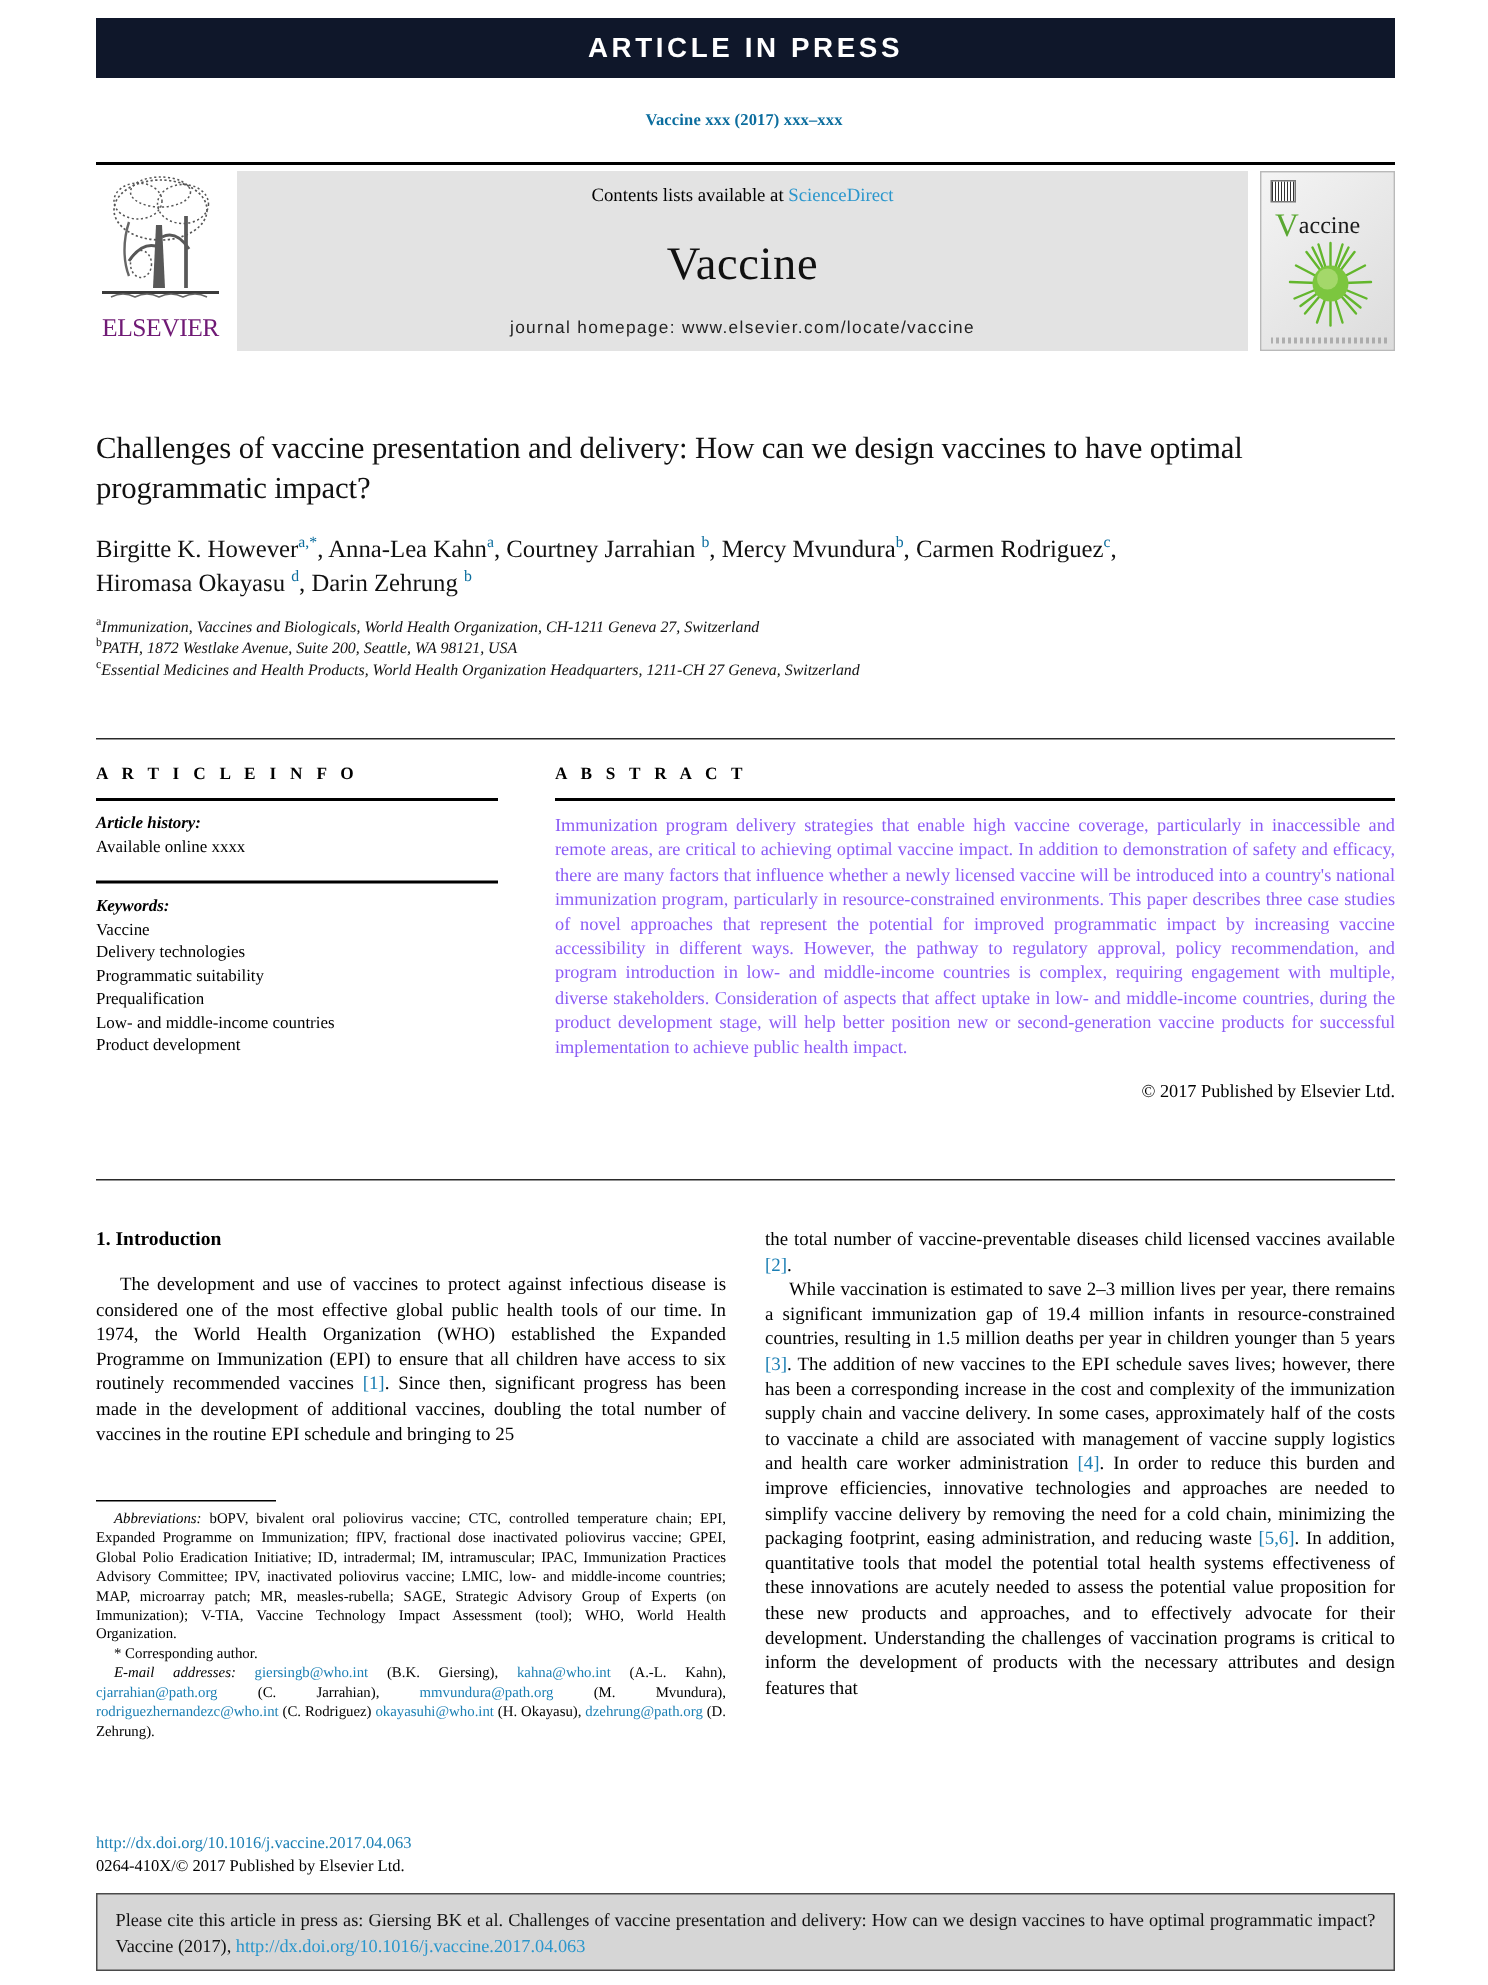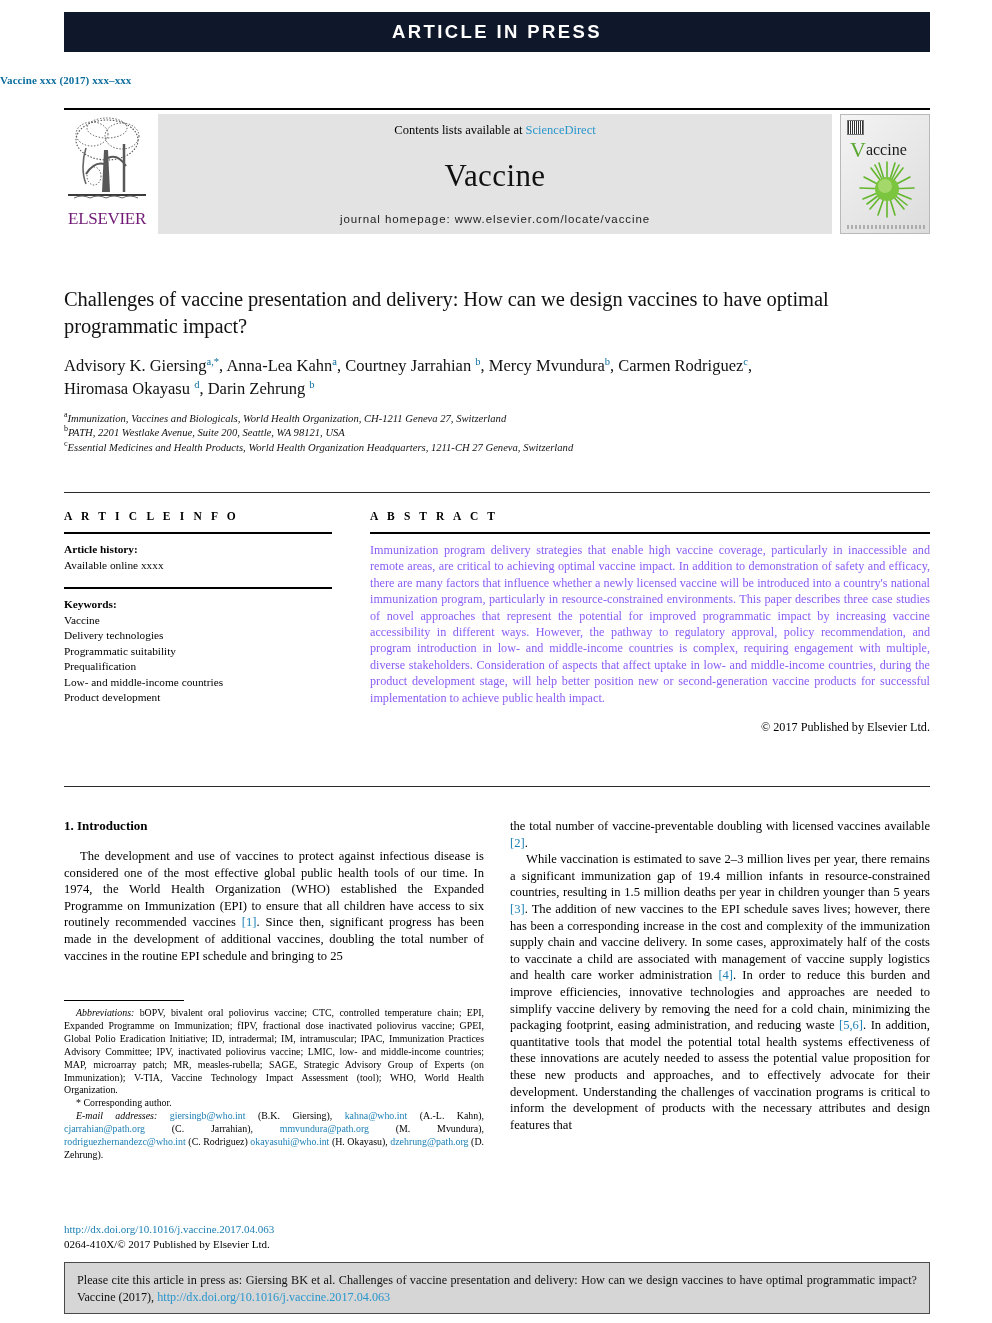--- a/index.html
+++ b/index.html
@@ -43,7 +43,7 @@
     left: 0;
     top: 74px;
     width: 992px;
-    text-align: left;
+    text-align: center;
     font-family: "Liberation Serif", serif;
     font-weight: bold;
     font-size: 11px;

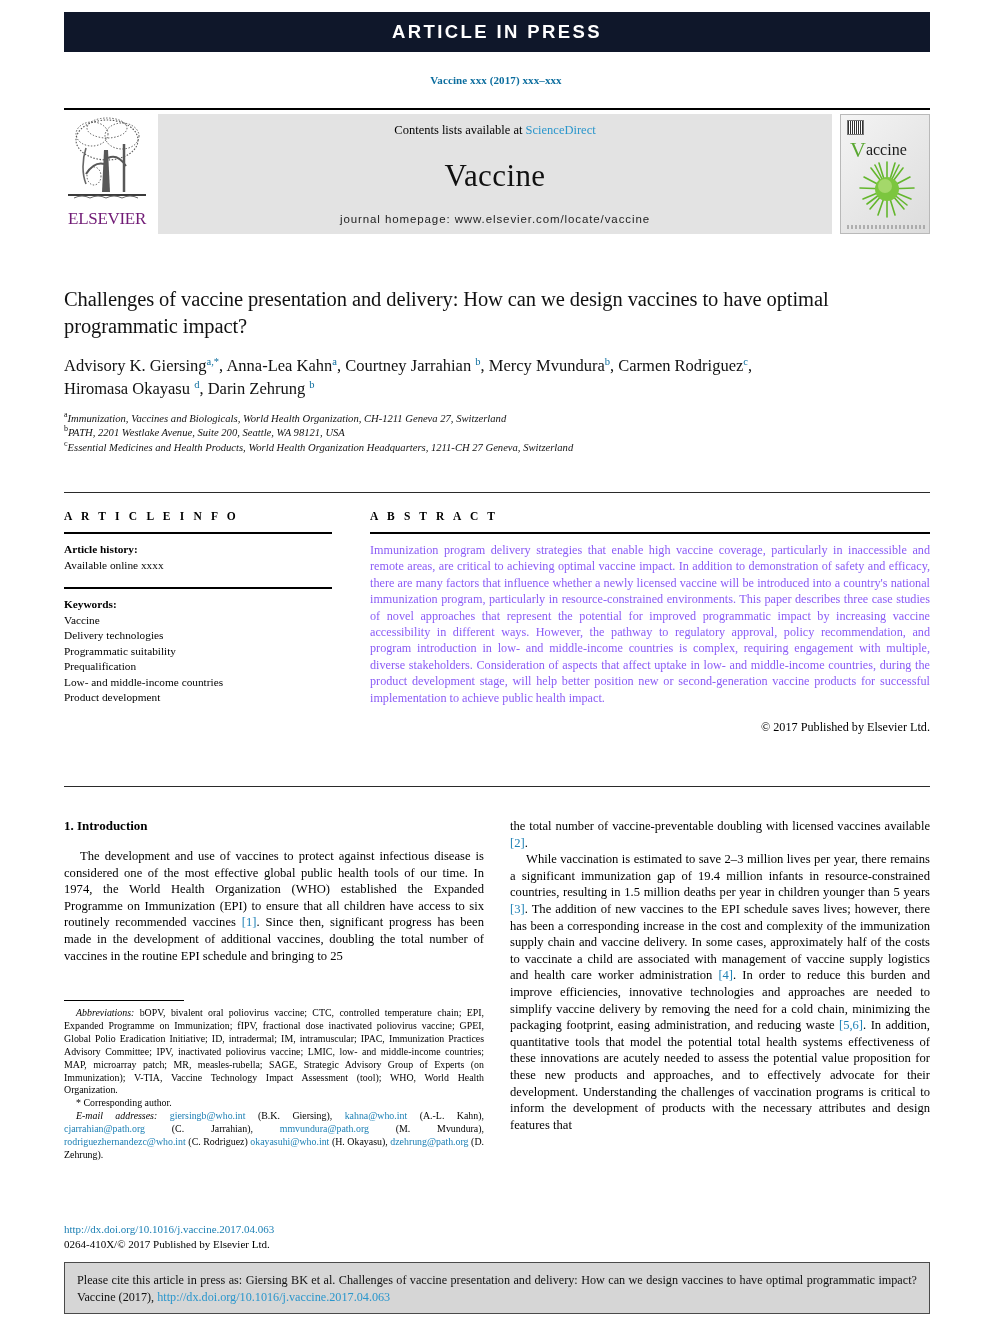--- a/index.html
+++ b/index.html
@@ -443,7 +443,7 @@
   <h1 class="paper-title">Challenges of vaccine presentation and delivery: How can we design vaccines to have optimal programmatic impact?</h1>
 
   <div class="authors">
-    <span>Advisory K. Giersing</span><sup>a,*</sup><span>, Anna-Lea Kahn</span><sup>a</sup><span>, Courtney Jarrahian </span><sup>b</sup><span>, Mercy Mvundura</span><sup>b</sup><span>, Carmen Rodriguez</span><sup>c</sup><span>,</span>
+    <span>Birgitte K. However</span><sup>a,*</sup><span>, Anna-Lea Kahn</span><sup>a</sup><span>, Courtney Jarrahian </span><sup>b</sup><span>, Mercy Mvundura</span><sup>b</sup><span>, Carmen Rodriguez</span><sup>c</sup><span>,</span>
     <br>
     <span>Hiromasa Okayasu </span><sup>d</sup><span>, Darin Zehrung </span><sup>b</sup>
   </div>

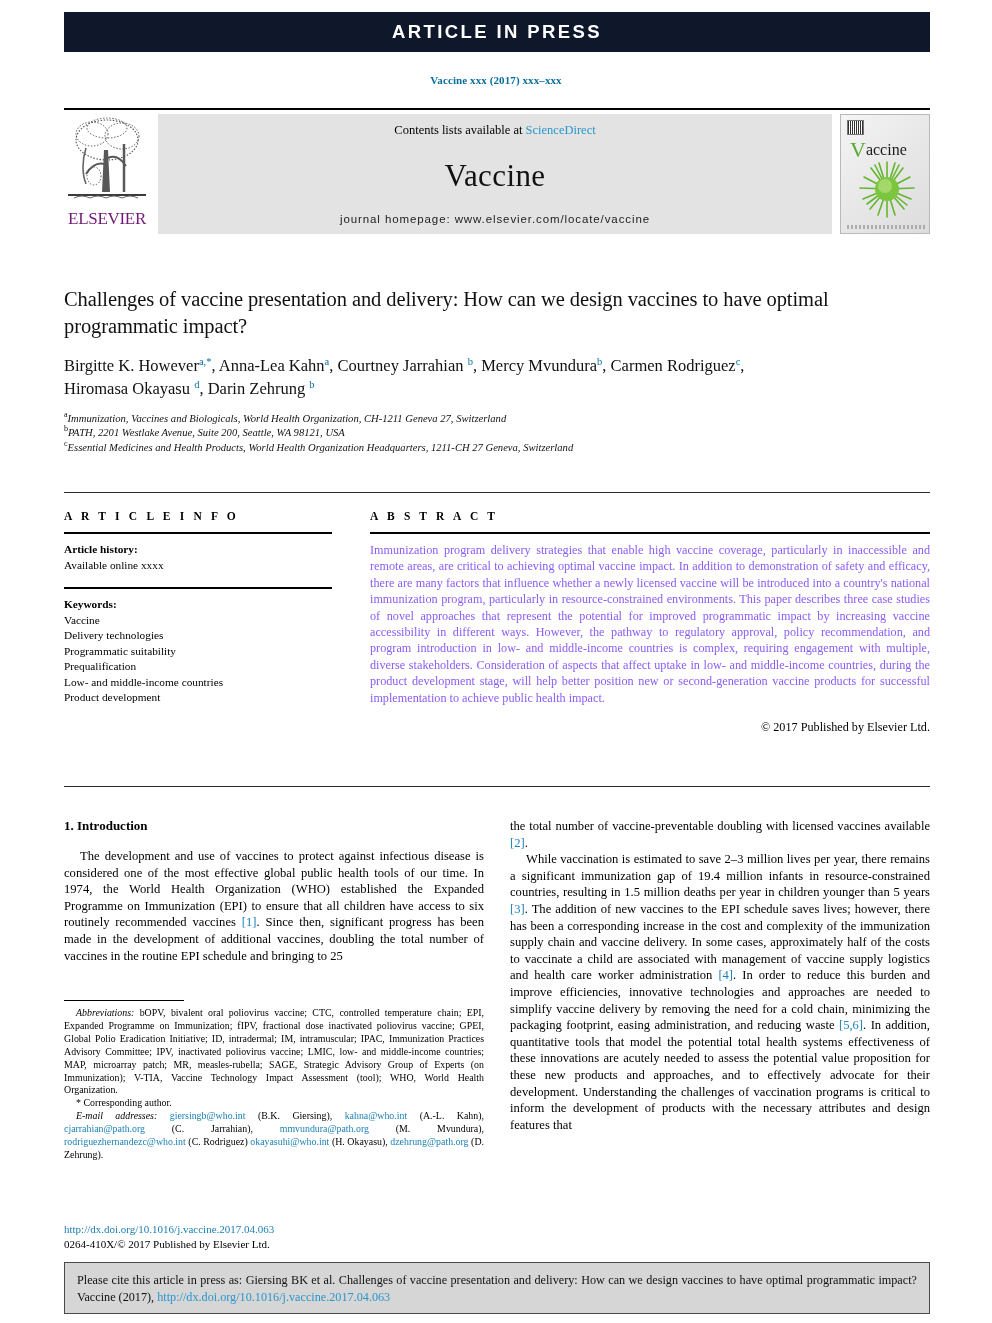--- a/index.html
+++ b/index.html
@@ -450,7 +450,7 @@
 
   <div class="affiliations">
     <div class="affil"><sup>a</sup><span>Immunization, Vaccines and Biologicals, World Health Organization, CH-1211 Geneva 27, Switzerland</span></div>
-    <div class="affil"><sup>b</sup><span>PATH, 2201 Westlake Avenue, Suite 200, Seattle, WA 98121, USA</span></div>
+    <div class="affil"><sup>b</sup><span>PATH, 1872 Westlake Avenue, Suite 200, Seattle, WA 98121, USA</span></div>
     <div class="affil"><sup>c</sup><span>Essential Medicines and Health Products, World Health Organization Headquarters, 1211-CH 27 Geneva, Switzerland</span></div>
   </div>
 </div>

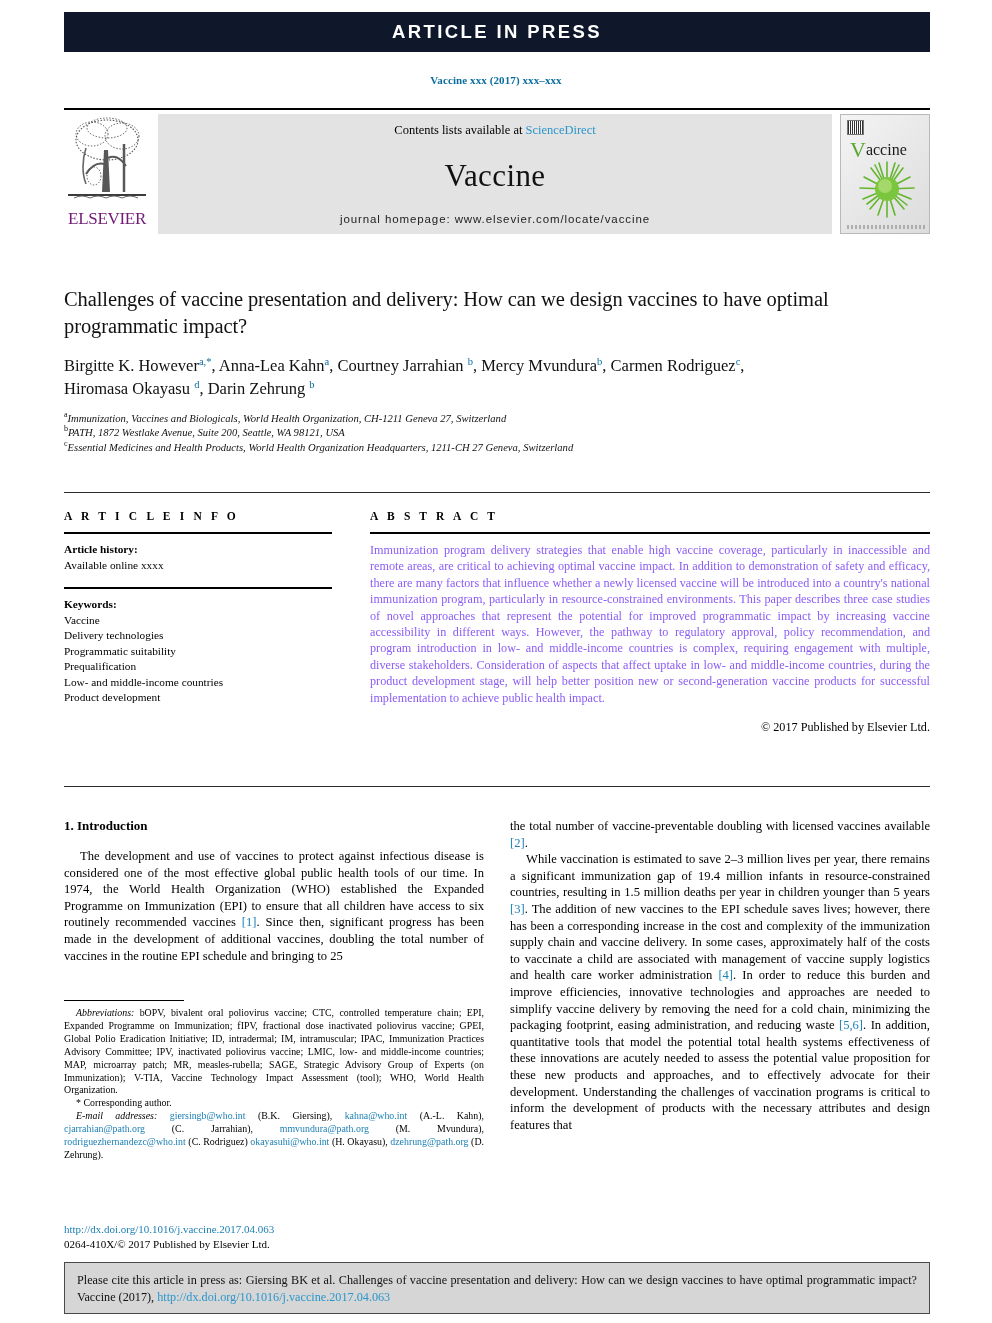--- a/index.html
+++ b/index.html
@@ -248,6 +248,7 @@
     margin: 0 0 8px 0;
   }
   .info-label {
+    font-style: italic;
     font-weight: bold;
     font-size: 11.3px;
     line-height: 15.5px;

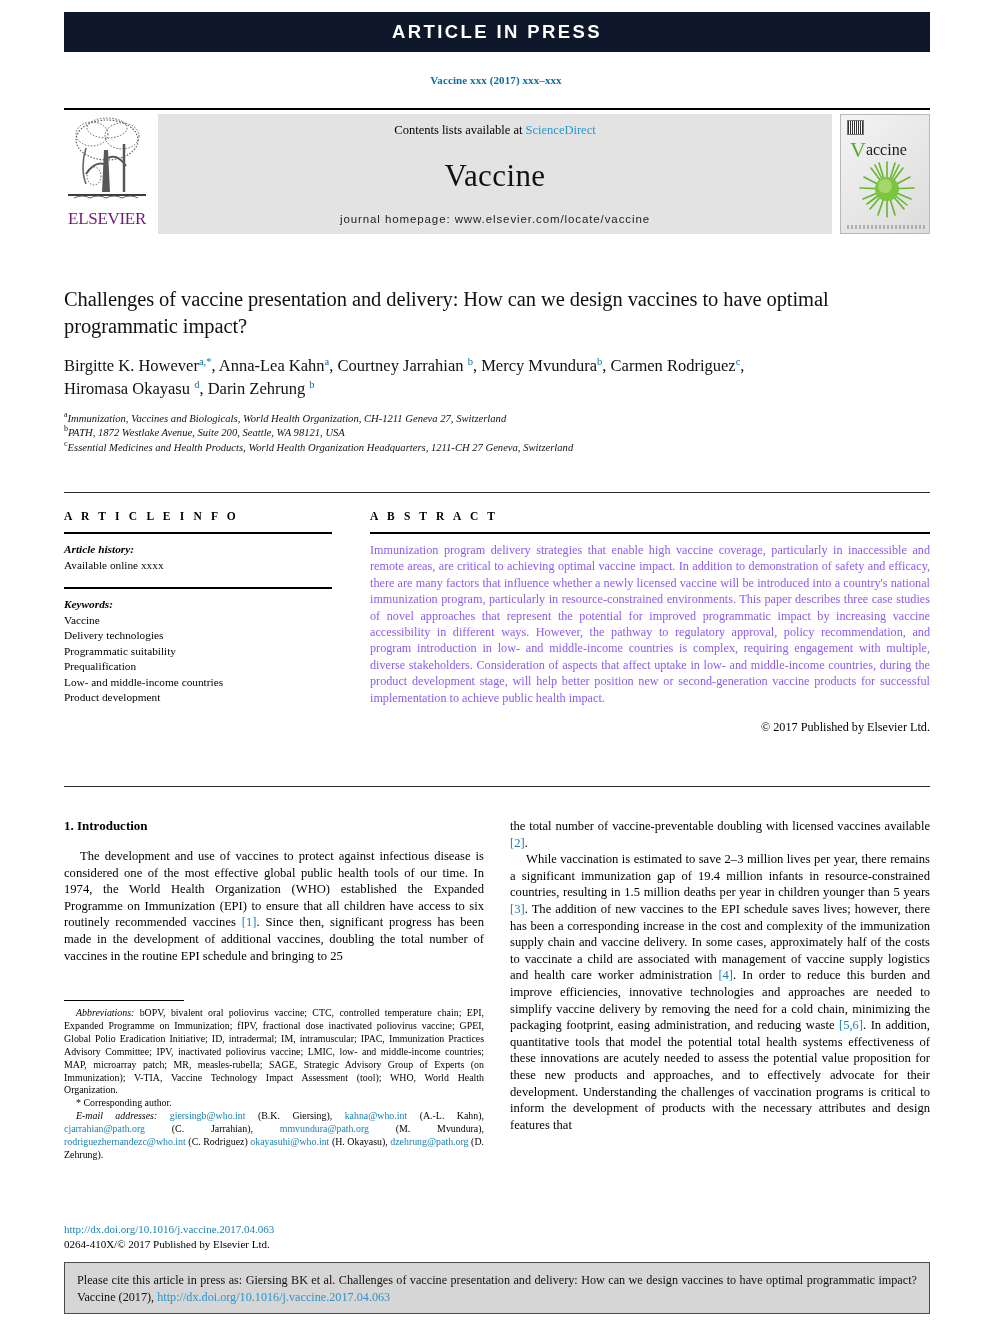--- a/index.html
+++ b/index.html
@@ -488,7 +488,7 @@
 </div>
 
 <div class="col col-right">
-  <p class="para" style="text-indent:0"><span>the total number of vaccine-preventable doubling with licensed vaccines available </span><span class="ref">[2]</span><span>.</span></p>
+  <p class="para" style="text-indent:0"><span>the total number of vaccine-preventable diseases child licensed vaccines available </span><span class="ref">[2]</span><span>.</span></p>
   <p class="para"><span>While vaccination is estimated to save 2–3 million lives per year, there remains a significant immunization gap of 19.4 million infants in resource-constrained countries, resulting in 1.5 million deaths per year in children younger than 5 years </span><span class="ref">[3]</span><span>. The addition of new vaccines to the EPI schedule saves lives; however, there has been a corresponding increase in the cost and complexity of the immunization supply chain and vaccine delivery. In some cases, approximately half of the costs to vaccinate a child are associated with management of vaccine supply logistics and health care worker administration </span><span class="ref">[4]</span><span>. In order to reduce this burden and improve efficiencies, innovative technologies and approaches are needed to simplify vaccine delivery by removing the need for a cold chain, minimizing the packaging footprint, easing administration, and reducing waste </span><span class="ref">[5,6]</span><span>. In addition, quantitative tools that model the potential total health systems effectiveness of these innovations are acutely needed to assess the potential value proposition for these new products and approaches, and to effectively advocate for their development. Understanding the challenges of vaccination programs is critical to inform the development of products with the necessary attributes and design features that</span></p>
 </div>
 

